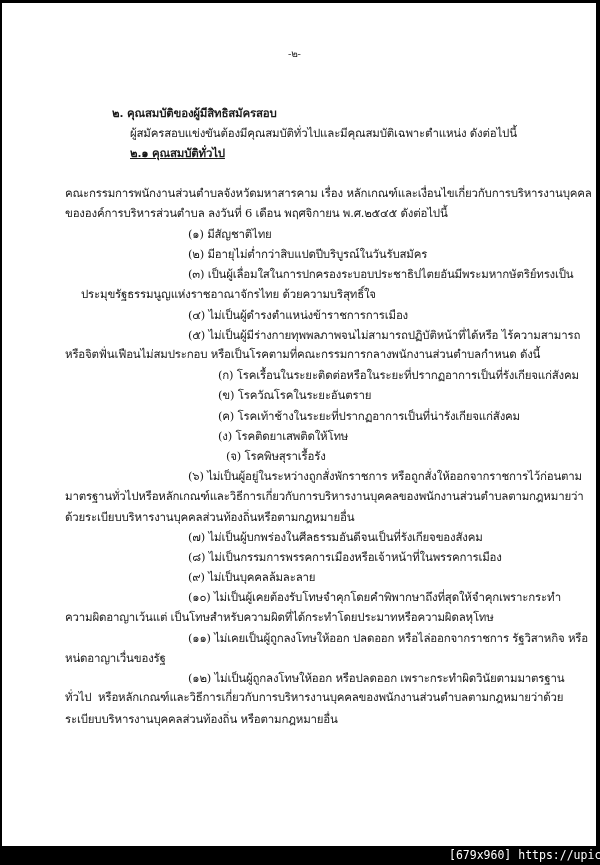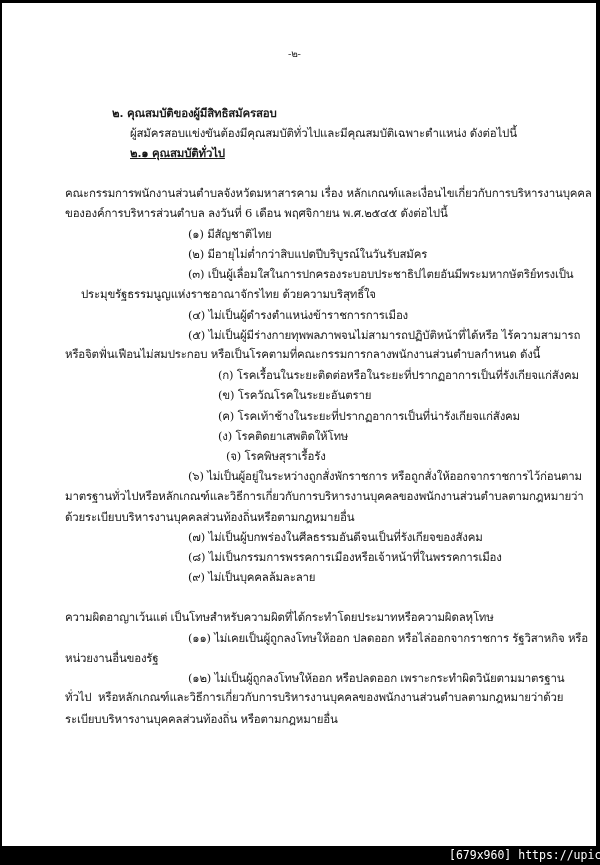--- a/index.html
+++ b/index.html
@@ -61,6 +61,7 @@
   <div class="line" style="left:186px; top:527px;">(๗) ไม่เป็นผู้บกพร่องในศีลธรรมอันดีจนเป็นที่รังเกียจของสังคม</div>
   <div class="line" style="left:186px; top:547px;">(๘) ไม่เป็นกรรมการพรรคการเมืองหรือเจ้าหน้าที่ในพรรคการเมือง</div>
   <div class="line" style="left:186px; top:567px;">(๙) ไม่เป็นบุคคลล้มละลาย</div>
+  <div class="line" style="left:186px; top:587px;">(๑๐) ไม่เป็นผู้เคยต้องรับโทษจำคุกโดยคำพิพากษาถึงที่สุดให้จำคุกเพราะกระทำ</div>
   <div class="line" style="left:63px; top:607px;">ความผิดอาญาเว้นแต่ เป็นโทษสำหรับความผิดที่ได้กระทำโดยประมาทหรือความผิดลหุโทษ</div>
   <div class="line" style="left:186px; top:628px;">(๑๑) ไม่เคยเป็นผู้ถูกลงโทษให้ออก ปลดออก หรือไล่ออกจากราชการ รัฐวิสาหกิจ หรือ</div>
   <div class="line" style="left:63px; top:648px;">หน่วยงานอื่นของรัฐ</div>

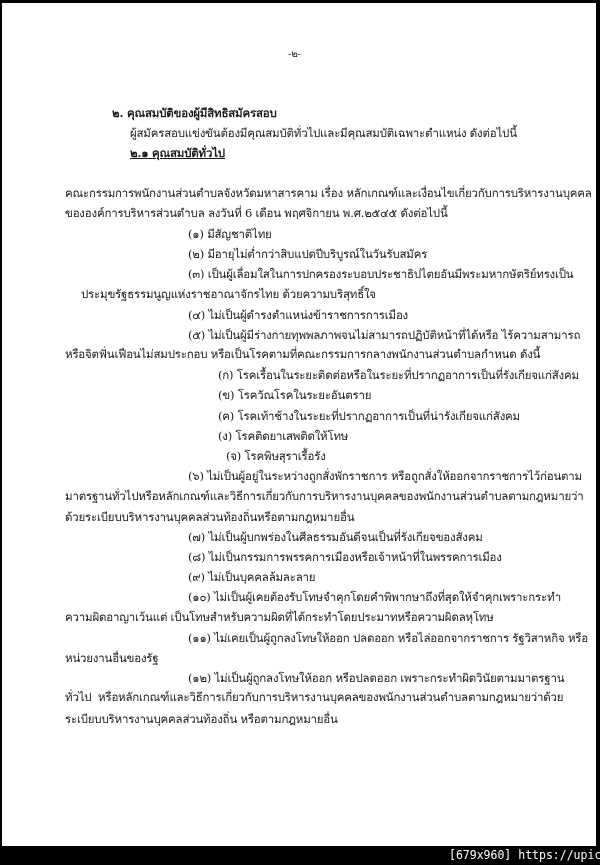--- a/index.html
+++ b/index.html
@@ -64,7 +64,7 @@
   <div class="line" style="left:186px; top:587px;">(๑๐) ไม่เป็นผู้เคยต้องรับโทษจำคุกโดยคำพิพากษาถึงที่สุดให้จำคุกเพราะกระทำ</div>
   <div class="line" style="left:63px; top:607px;">ความผิดอาญาเว้นแต่ เป็นโทษสำหรับความผิดที่ได้กระทำโดยประมาทหรือความผิดลหุโทษ</div>
   <div class="line" style="left:186px; top:628px;">(๑๑) ไม่เคยเป็นผู้ถูกลงโทษให้ออก ปลดออก หรือไล่ออกจากราชการ รัฐวิสาหกิจ หรือ</div>
-  <div class="line" style="left:63px; top:648px;">หน่วยงานอื่นของรัฐ</div>
+  <div class="line" style="left:63px; top:648px;">หน่ดอาญาเวื่นของรัฐ</div>
   <div class="line" style="left:186px; top:668px;">(๑๒) ไม่เป็นผู้ถูกลงโทษให้ออก หรือปลดออก เพราะกระทำผิดวินัยตามมาตรฐาน</div>
   <div class="line" style="left:63px; top:688px;font-family:Liberation Mono, monospace;">ทั่วไป หรือหลักเกณฑ์และวิธีการเกี่ยวกับการบริหารงานบุคคลของพนักงานส่วนตำบลตามกฎหมายว่าด้วย</div>
   <div class="line" style="left:63px; top:709px;">ระเบียบบริหารงานบุคคลส่วนท้องถิ่น หรือตามกฎหมายอื่น</div>

